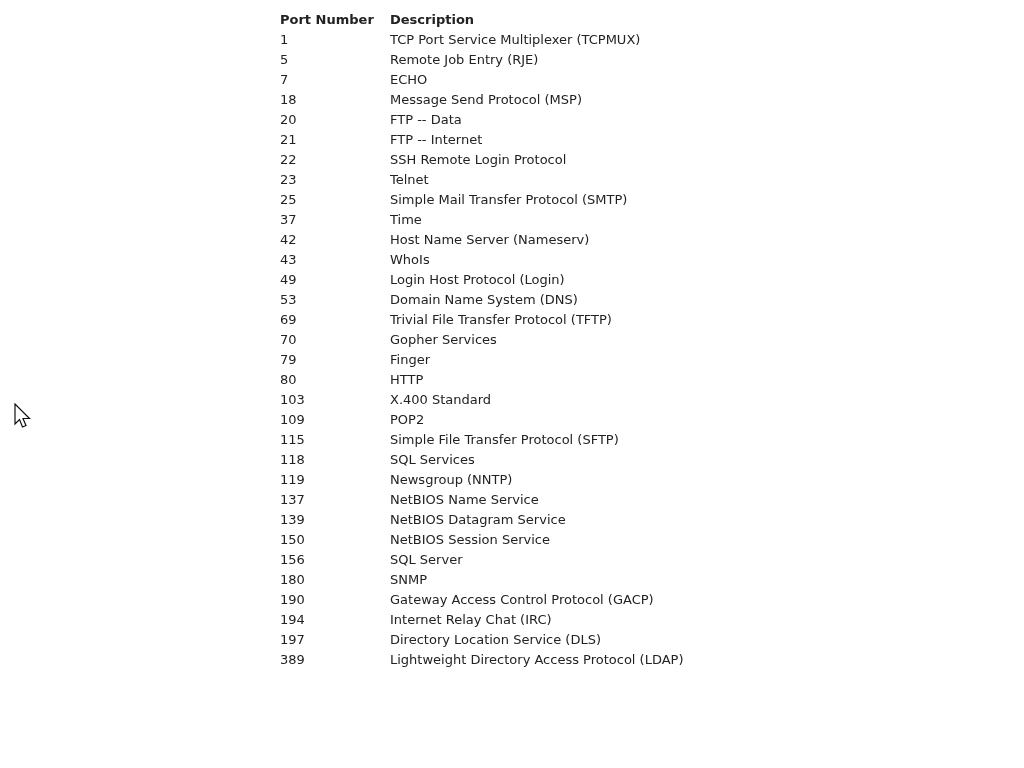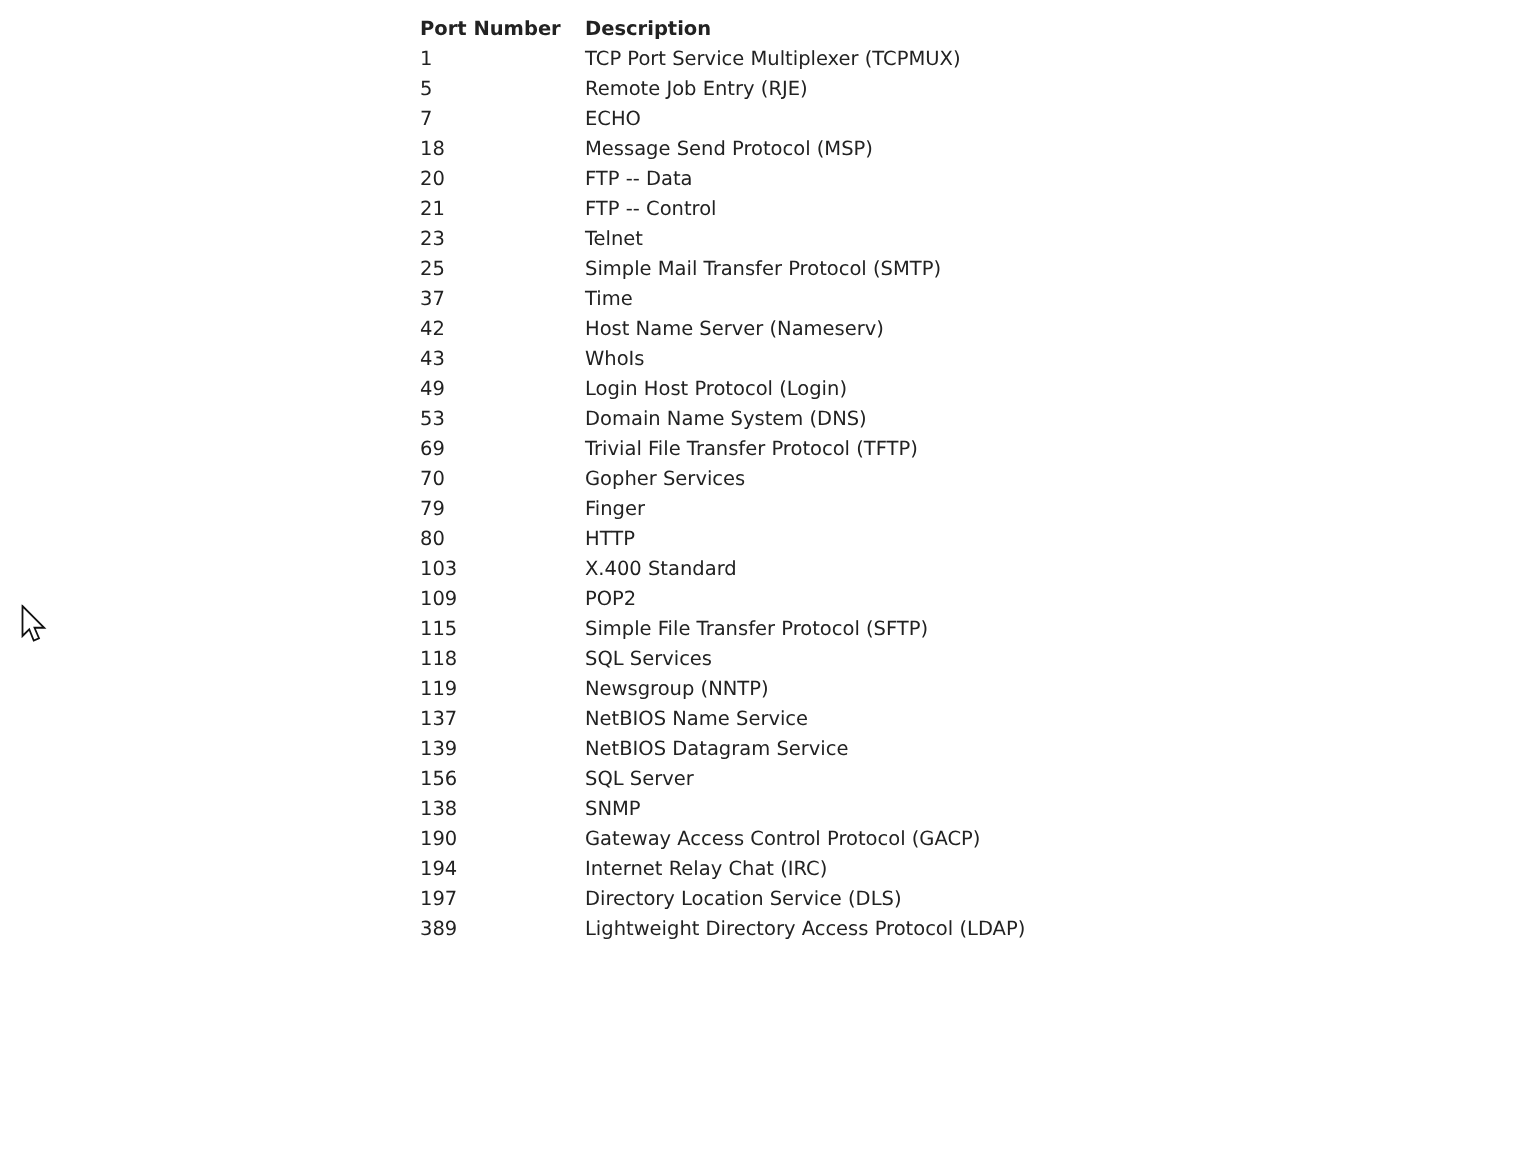--- a/index.html
+++ b/index.html
@@ -82,7 +82,7 @@
       </tr>
       <tr>
         <td>21</td>
-        <td>FTP -- Control</td>
+        <td>FTP -- Internet</td>
       </tr>
       <tr>
         <td>23</td>

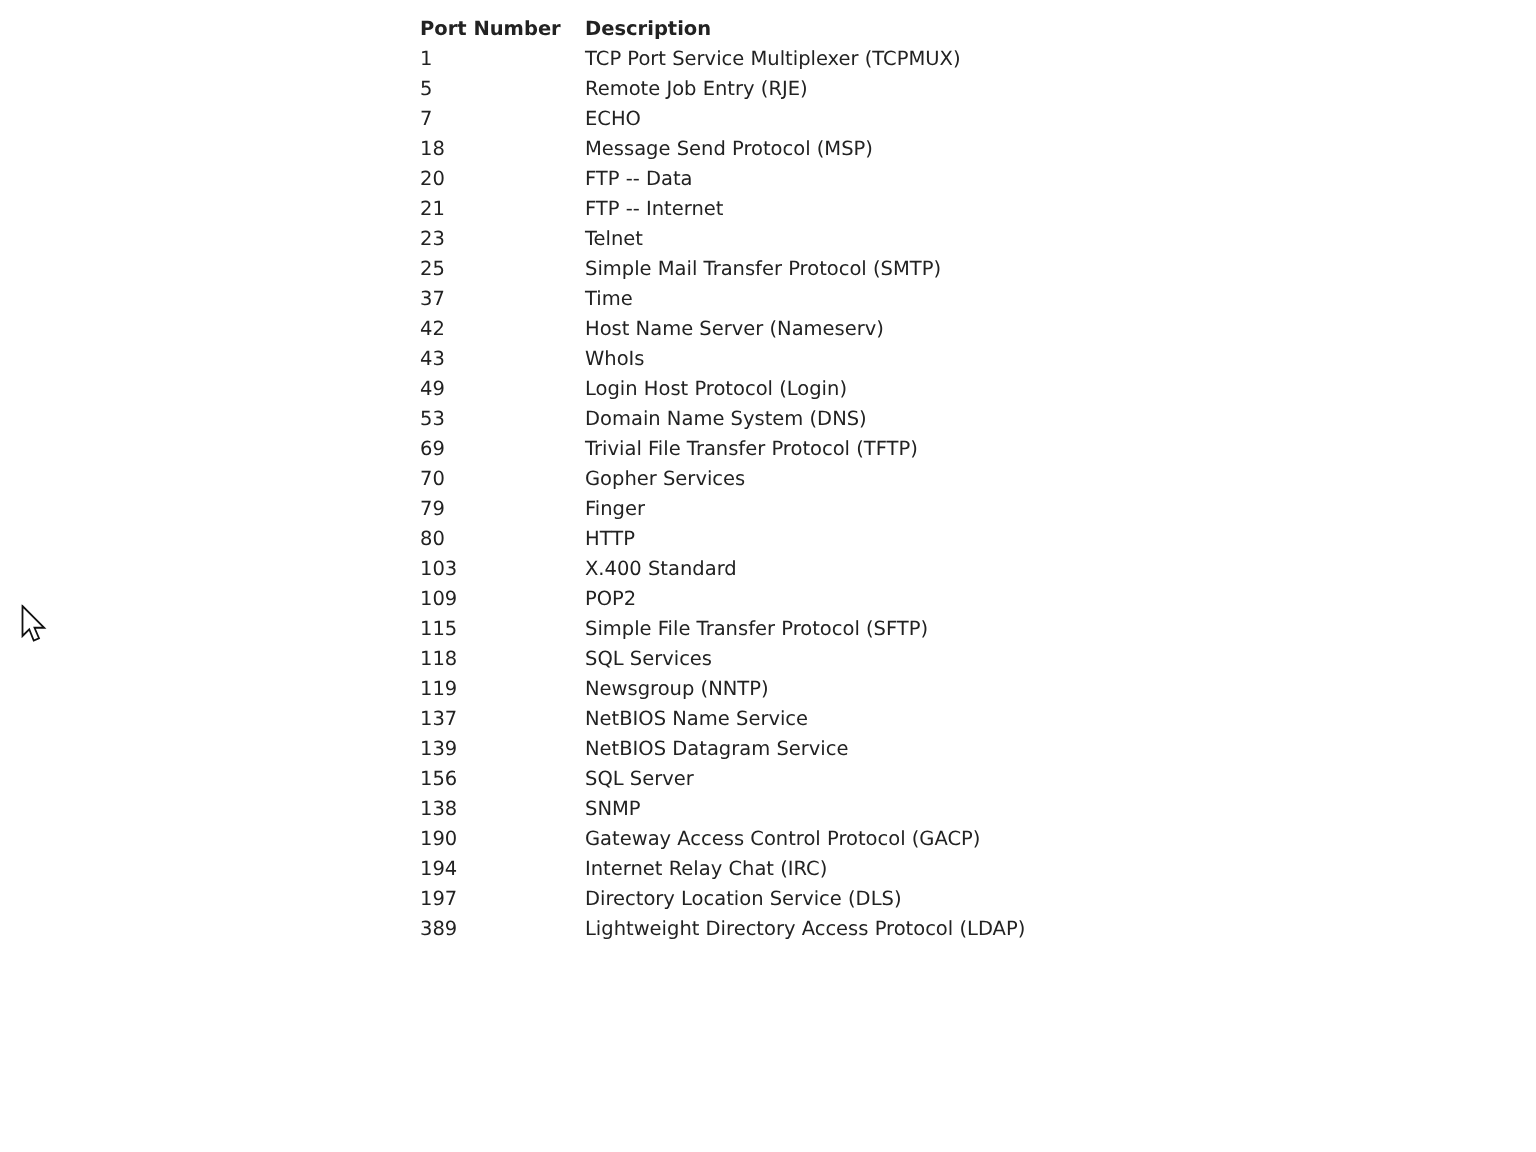--- a/index.html
+++ b/index.html
@@ -83,6 +83,10 @@
       <tr>
         <td>21</td>
         <td>FTP -- Internet</td>
+      </tr>
+      <tr>
+        <td>22</td>
+        <td>SSH Remote Login Protocol</td>
       </tr>
       <tr>
         <td>23</td>

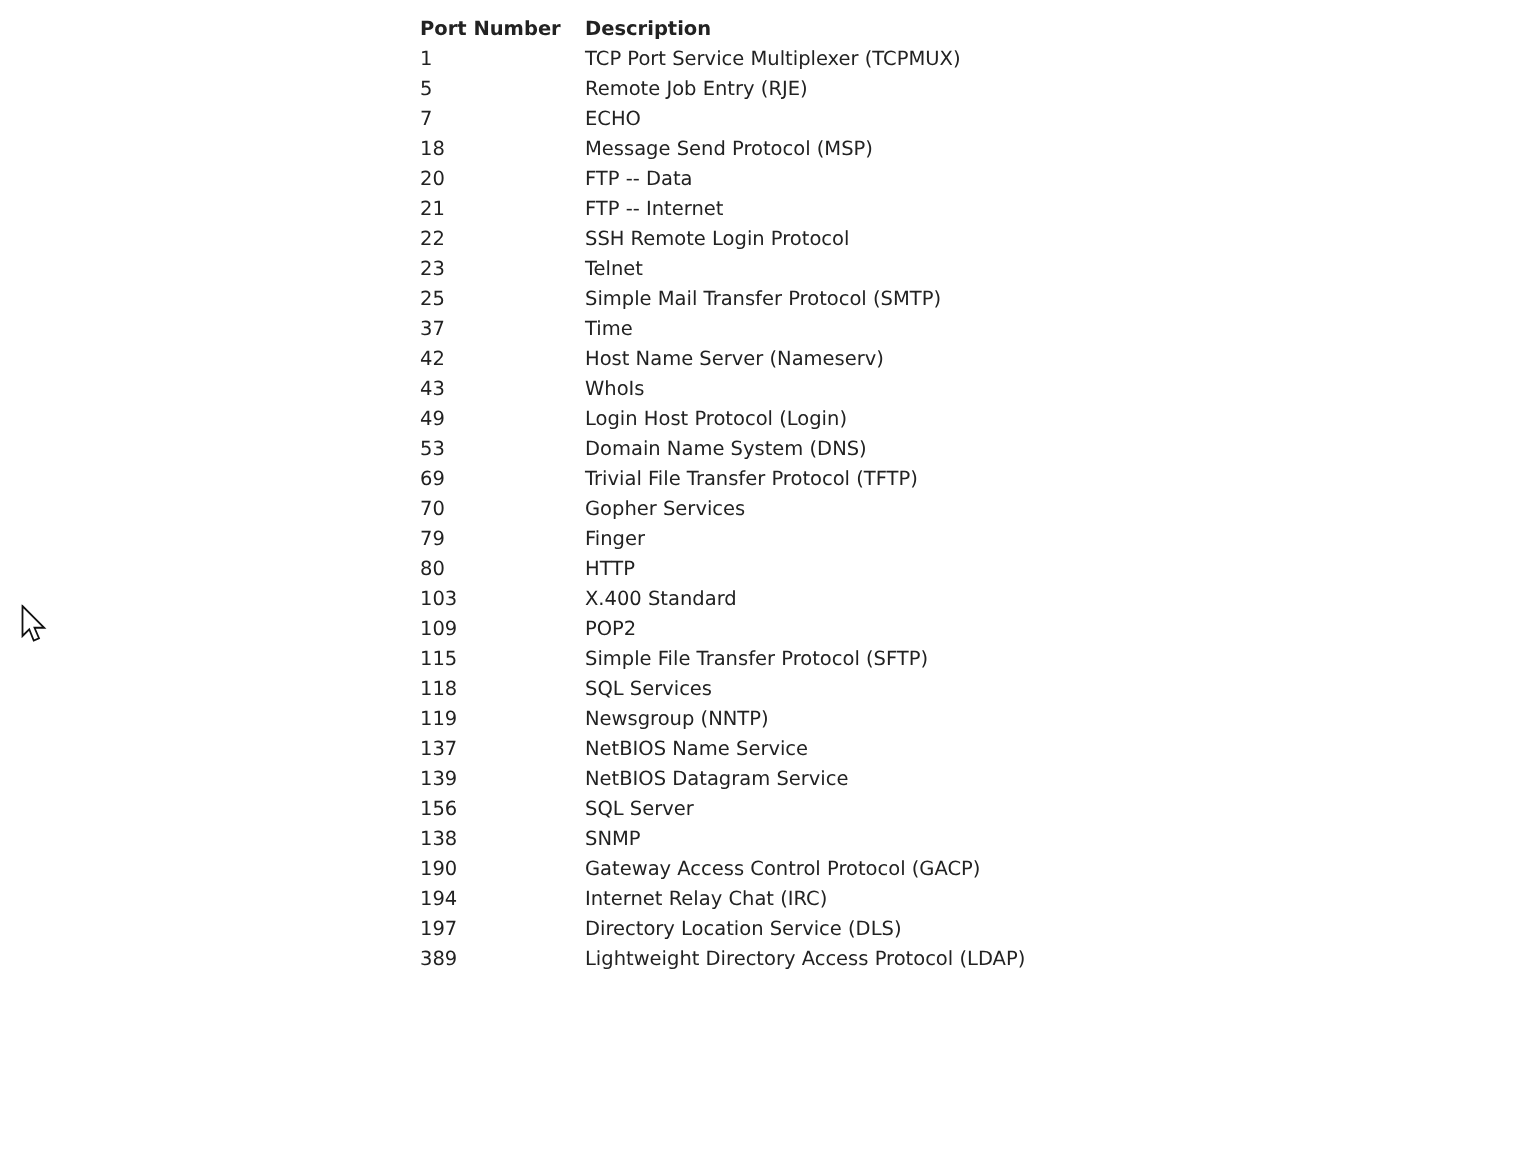--- a/index.html
+++ b/index.html
@@ -161,6 +161,10 @@
         <td>NetBIOS Datagram Service</td>
       </tr>
       <tr>
+        <td>150</td>
+        <td>NetBIOS Session Service</td>
+      </tr>
+      <tr>
         <td>156</td>
         <td>SQL Server</td>
       </tr>

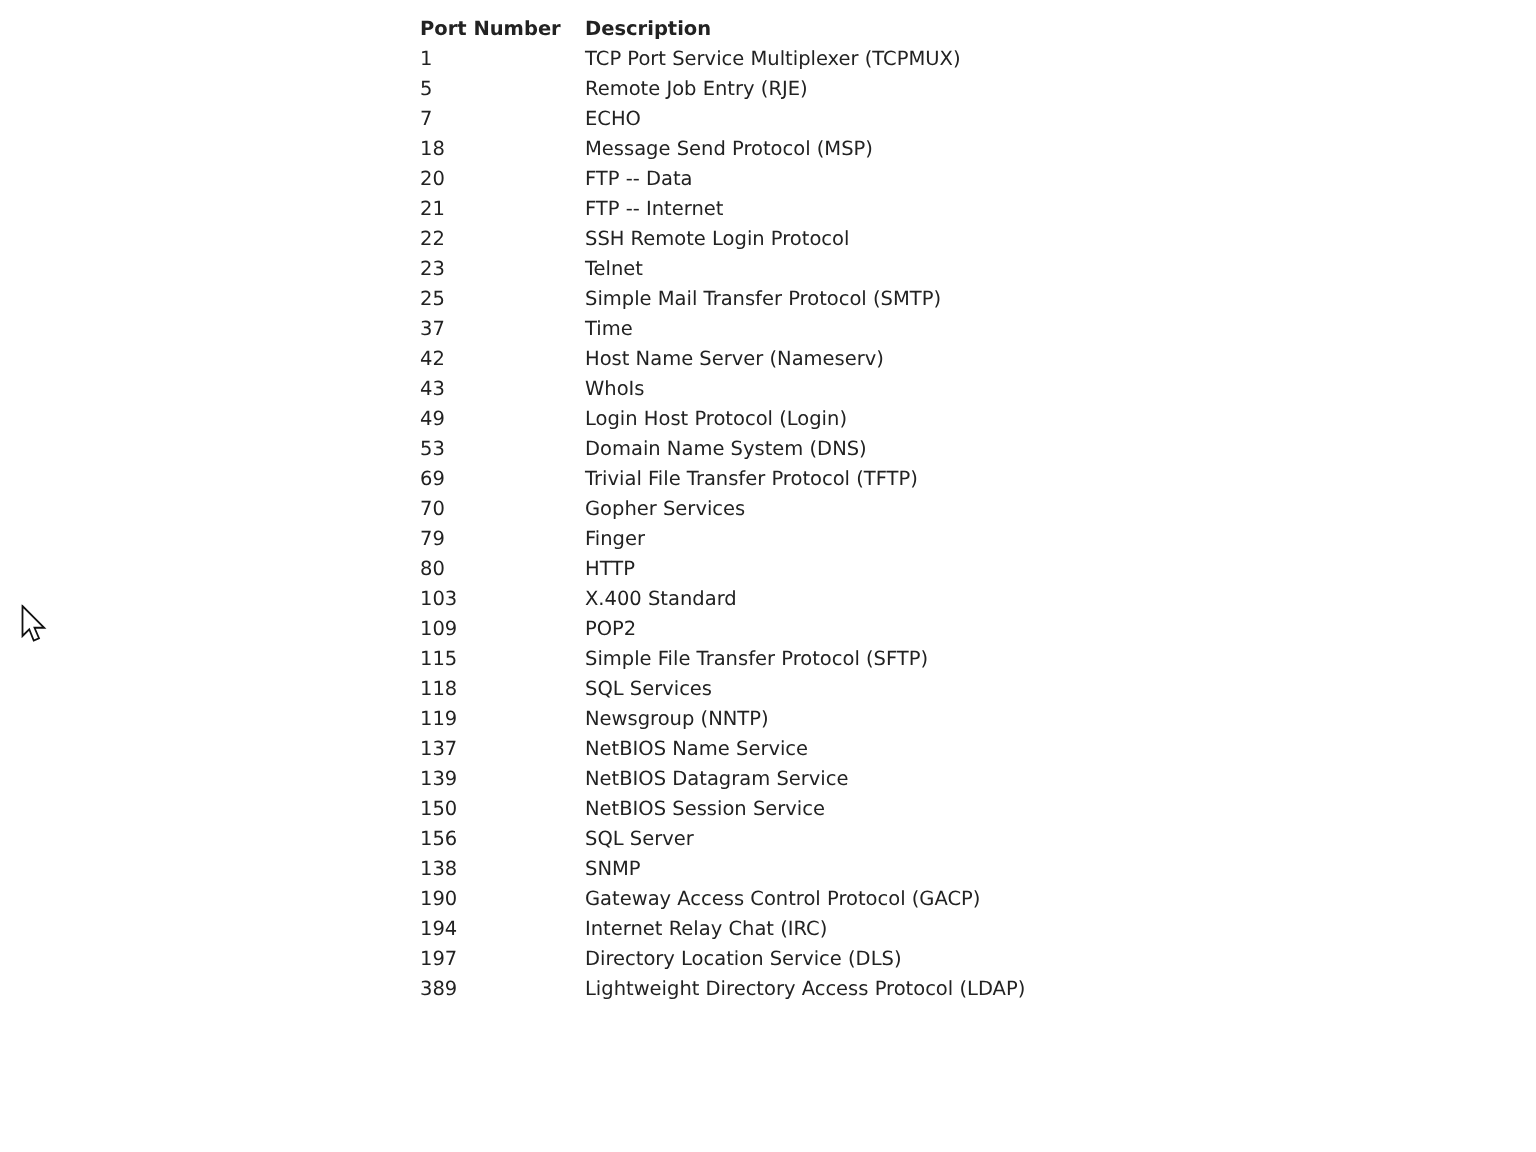--- a/index.html
+++ b/index.html
@@ -169,7 +169,7 @@
         <td>SQL Server</td>
       </tr>
       <tr>
-        <td>138</td>
+        <td>180</td>
         <td>SNMP</td>
       </tr>
       <tr>

